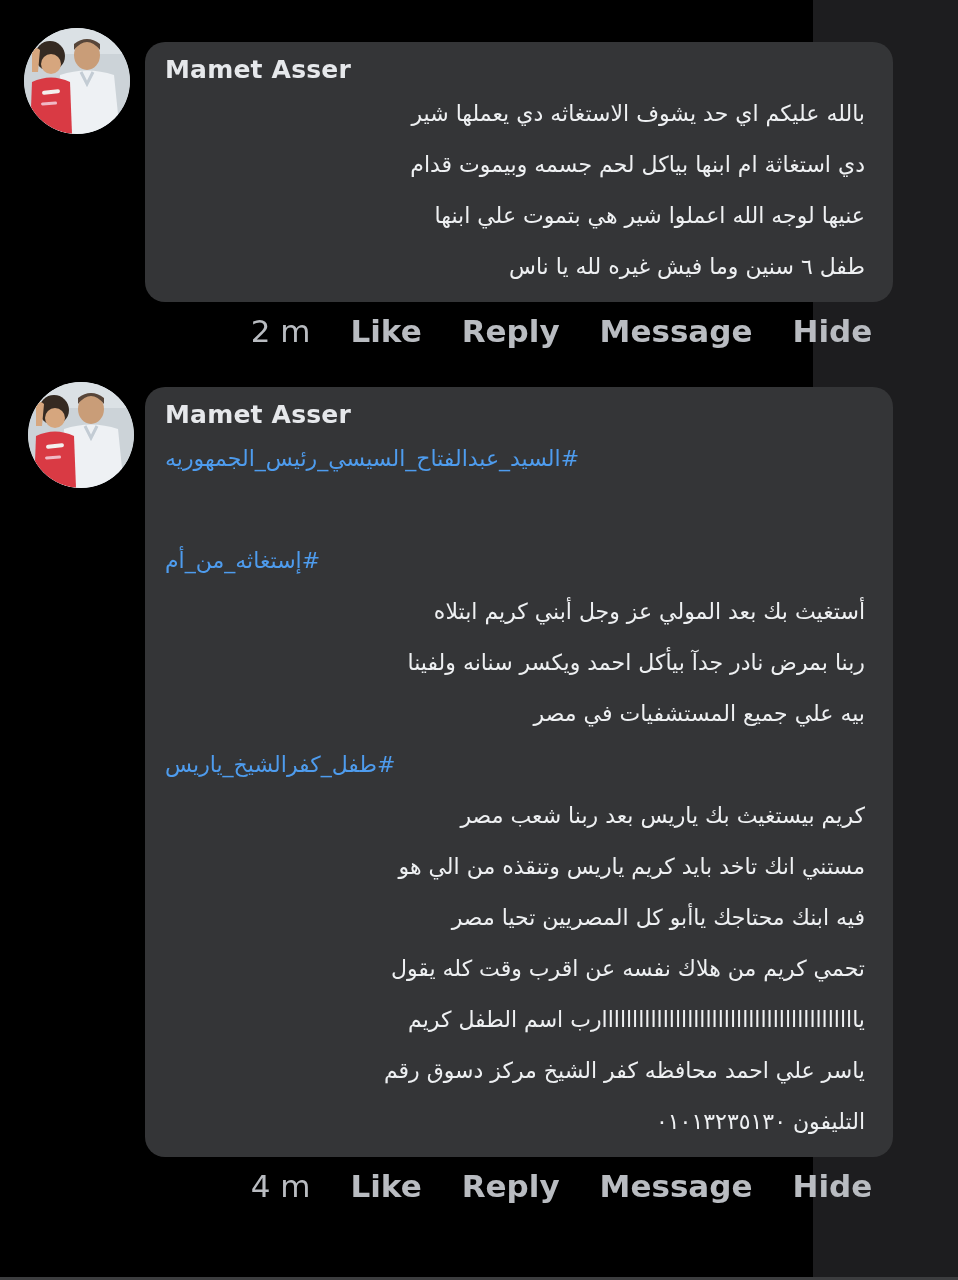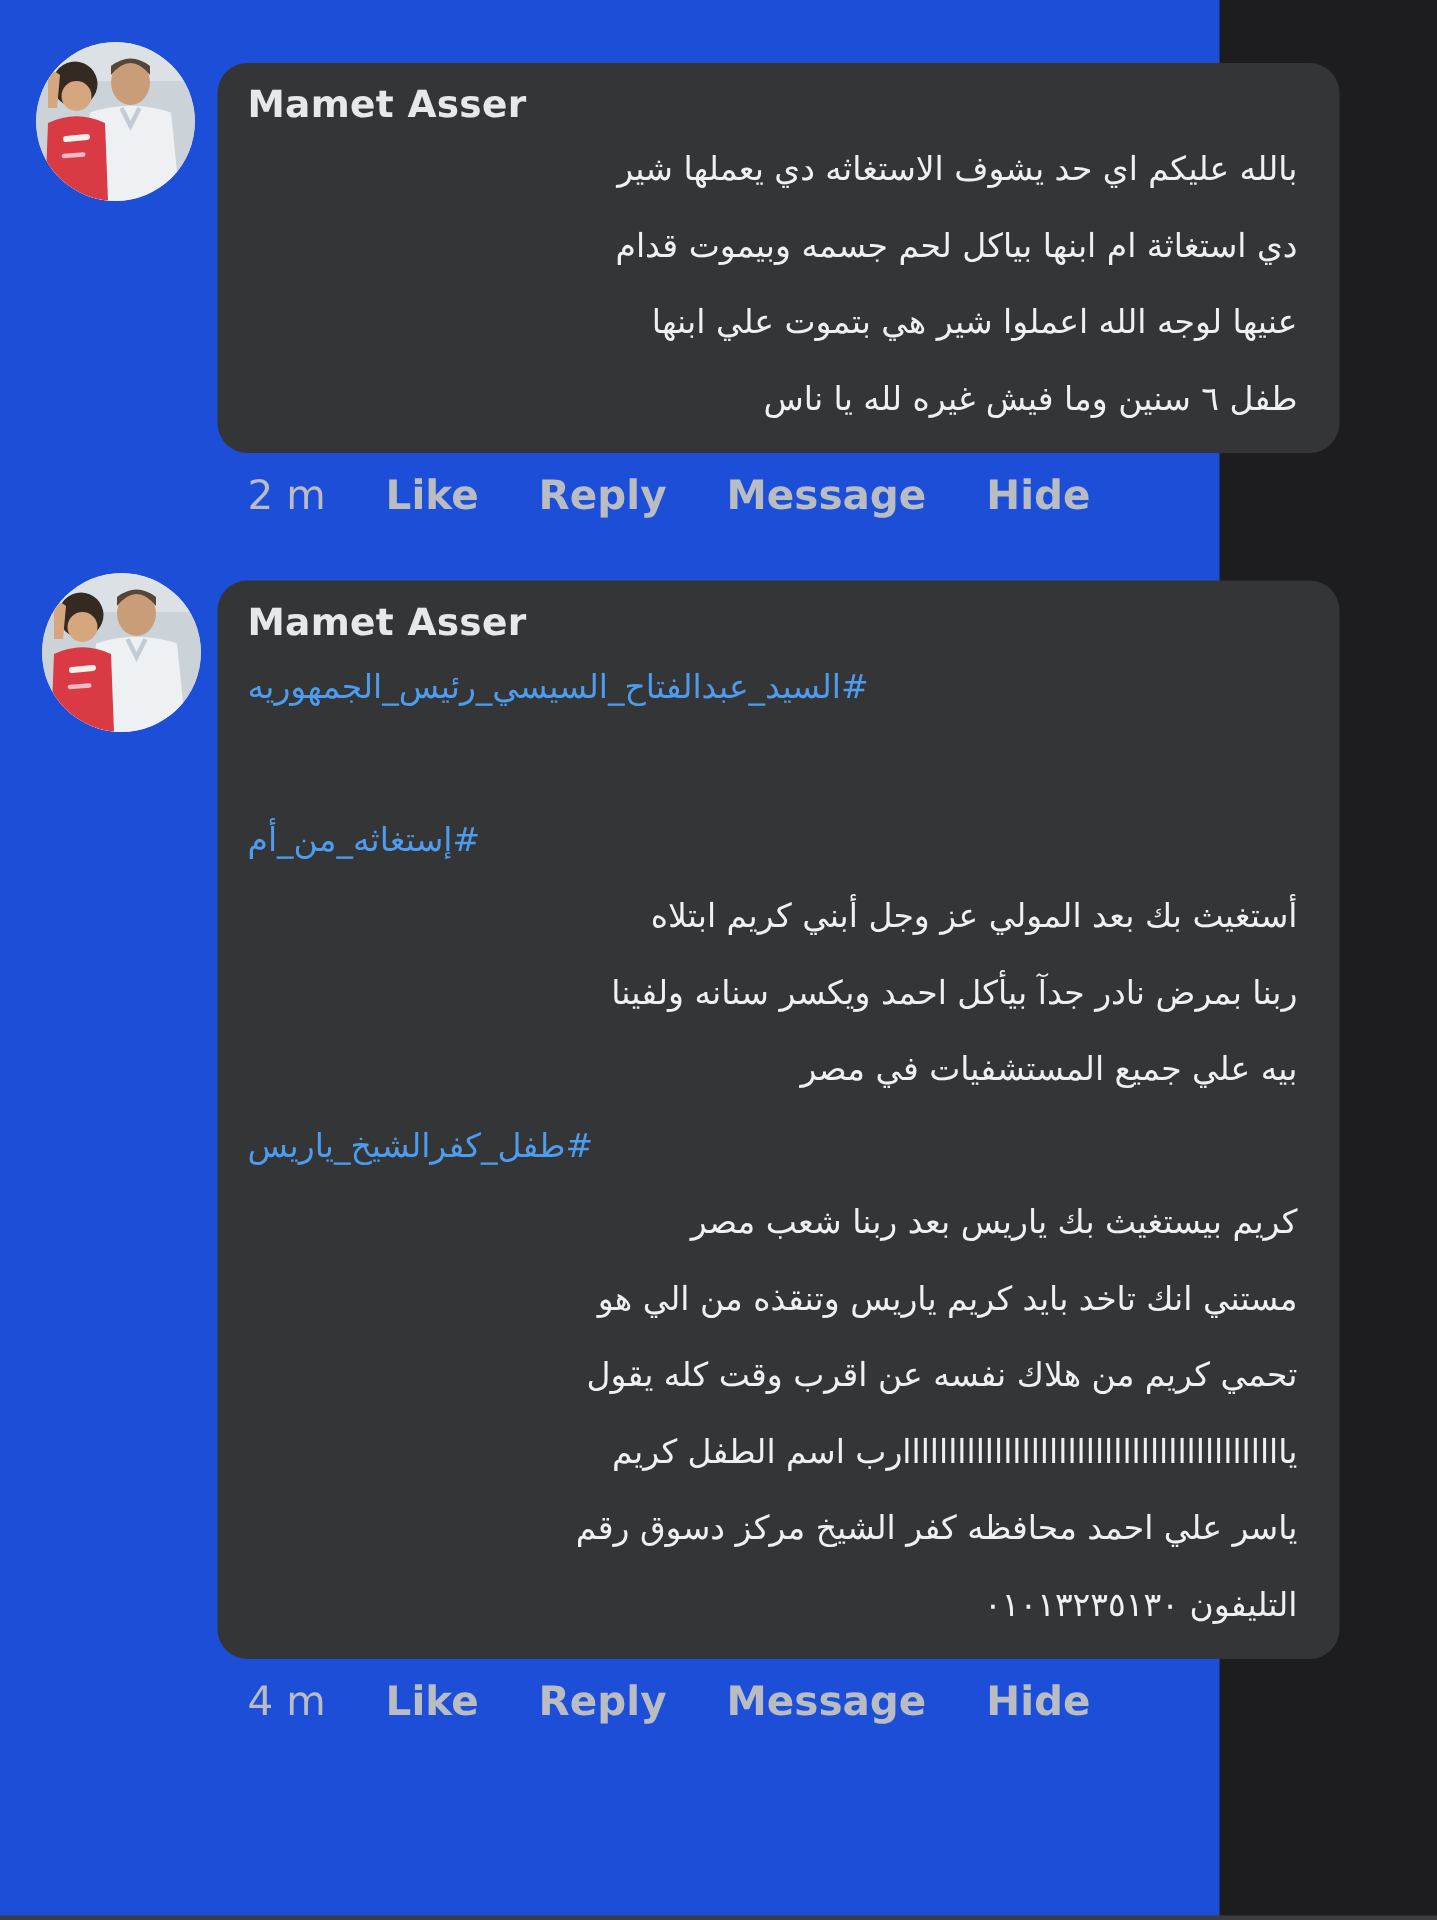--- a/index.html
+++ b/index.html
@@ -4,7 +4,7 @@
 <style>
   html,body{margin:0;padding:0;width:958px;height:1280px;overflow:hidden;
     background:#1d1d1f;font-family:"DejaVu Sans",sans-serif;}
-  .stage{position:relative;width:813px;height:1280px;background:#1d4ed8;}
+  .stage{position:relative;width:813px;height:1280px;background:#000000;}
   .comment{position:absolute;left:0;width:958px;}
   .c1{top:28px;}
   .c2{top:382px;}

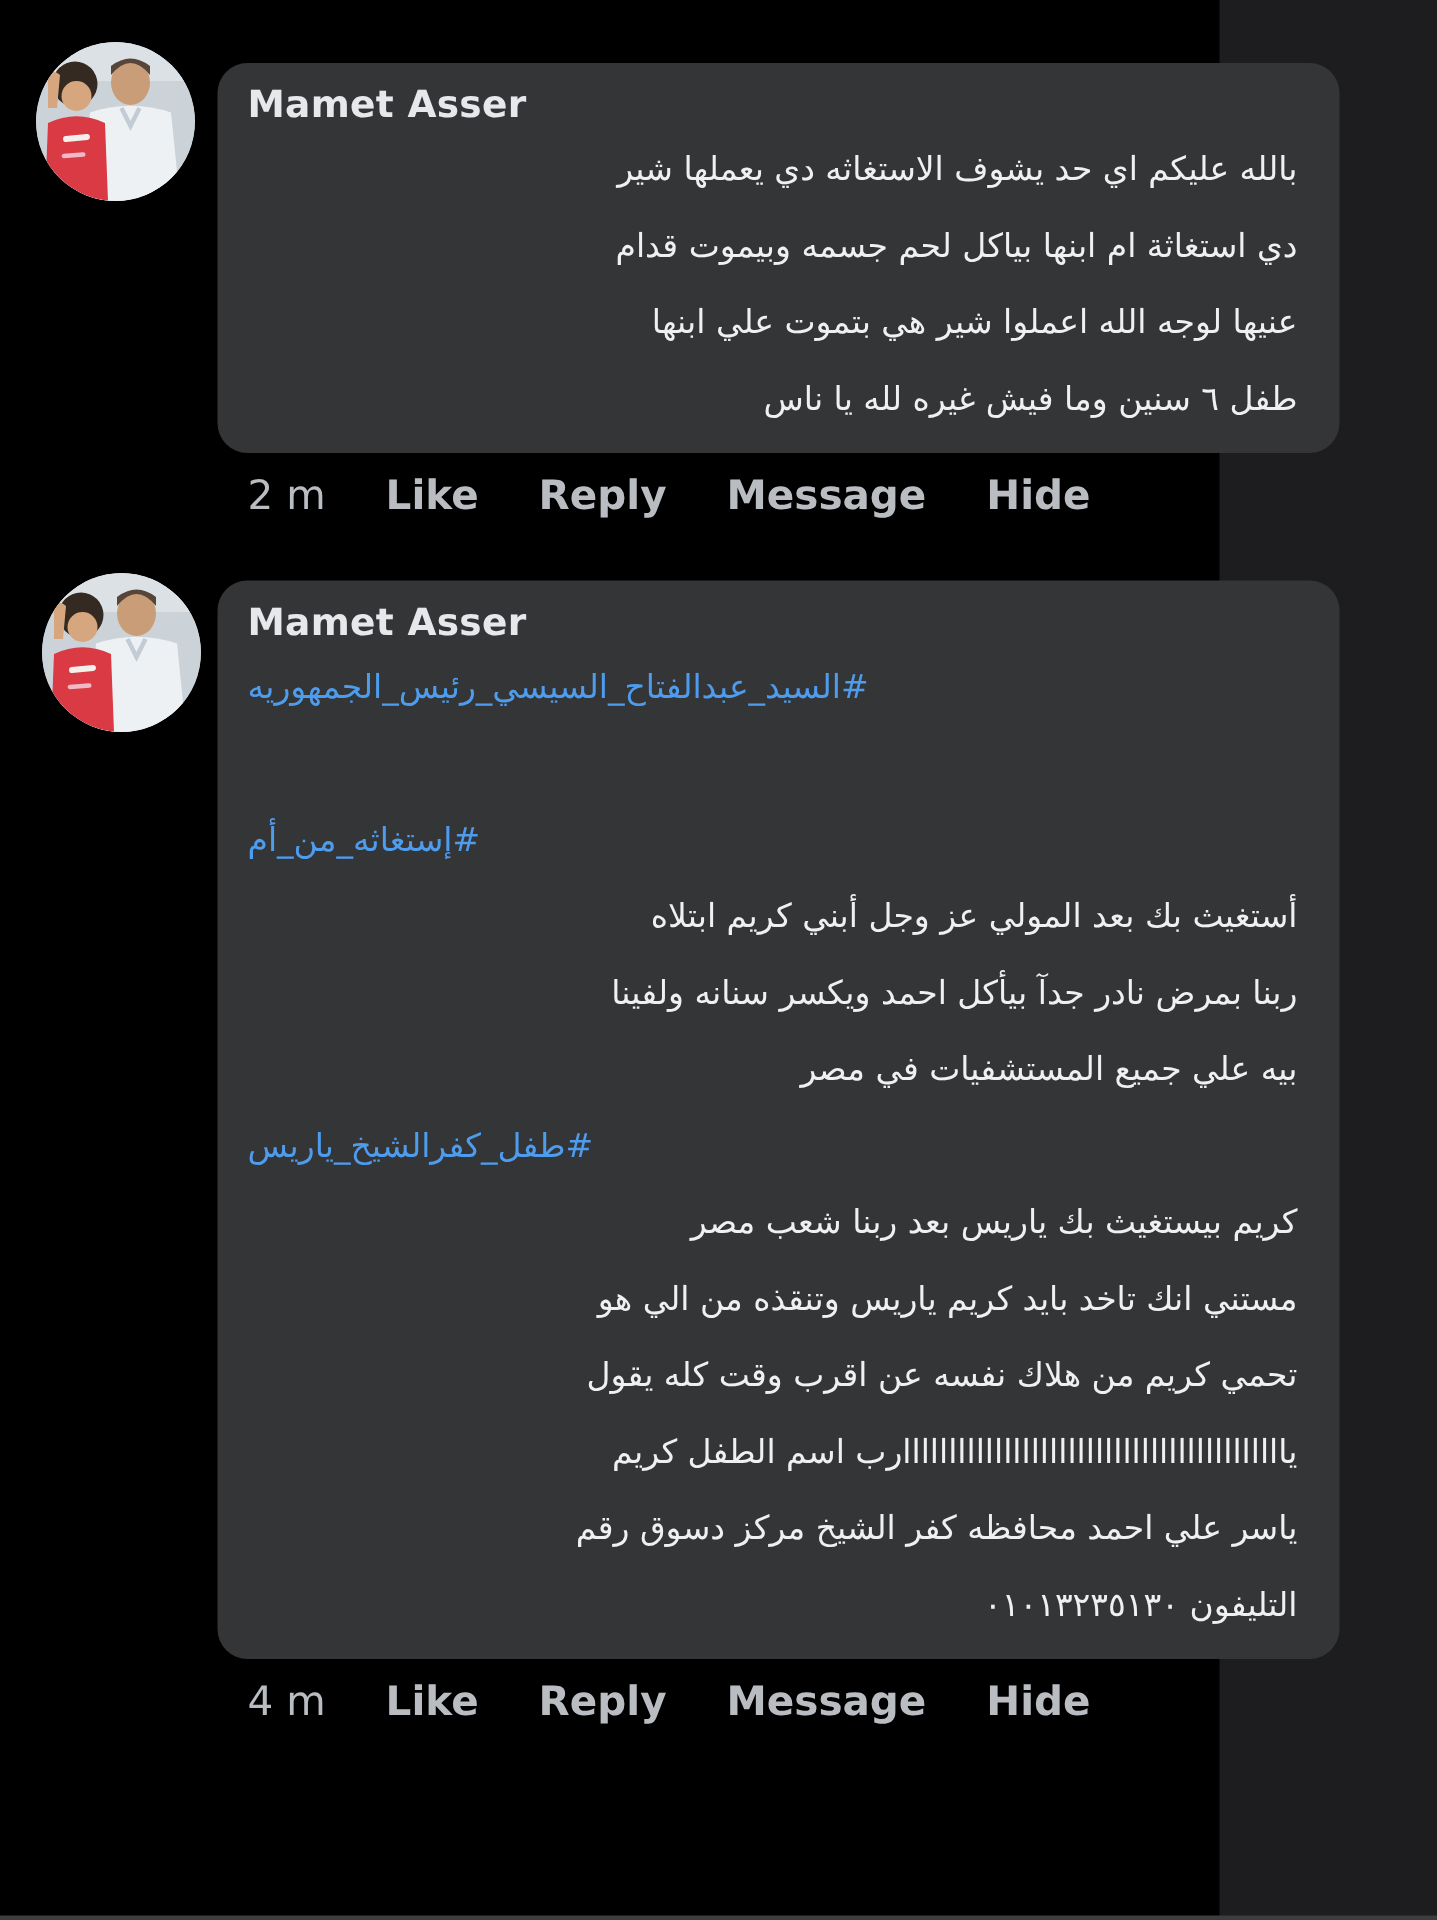--- a/index.html
+++ b/index.html
@@ -23,7 +23,7 @@
   .tline.hashtag{text-align:left;color:#4e9cee;}
   .tline.blank{height:51px;}
   .actions{display:flex;align-items:center;gap:40px;margin:14px 0 0 165px;
-    font-size:27px;line-height:30px;color:#b9bcc1;}
+    font-size:31px;line-height:30px;color:#b9bcc1;justify-content:center;}
   .actions .time{font-weight:400;}
   .actions .link{font-weight:600;cursor:pointer;}
   .bottom-divider{position:absolute;left:0;bottom:0;width:958px;height:3px;

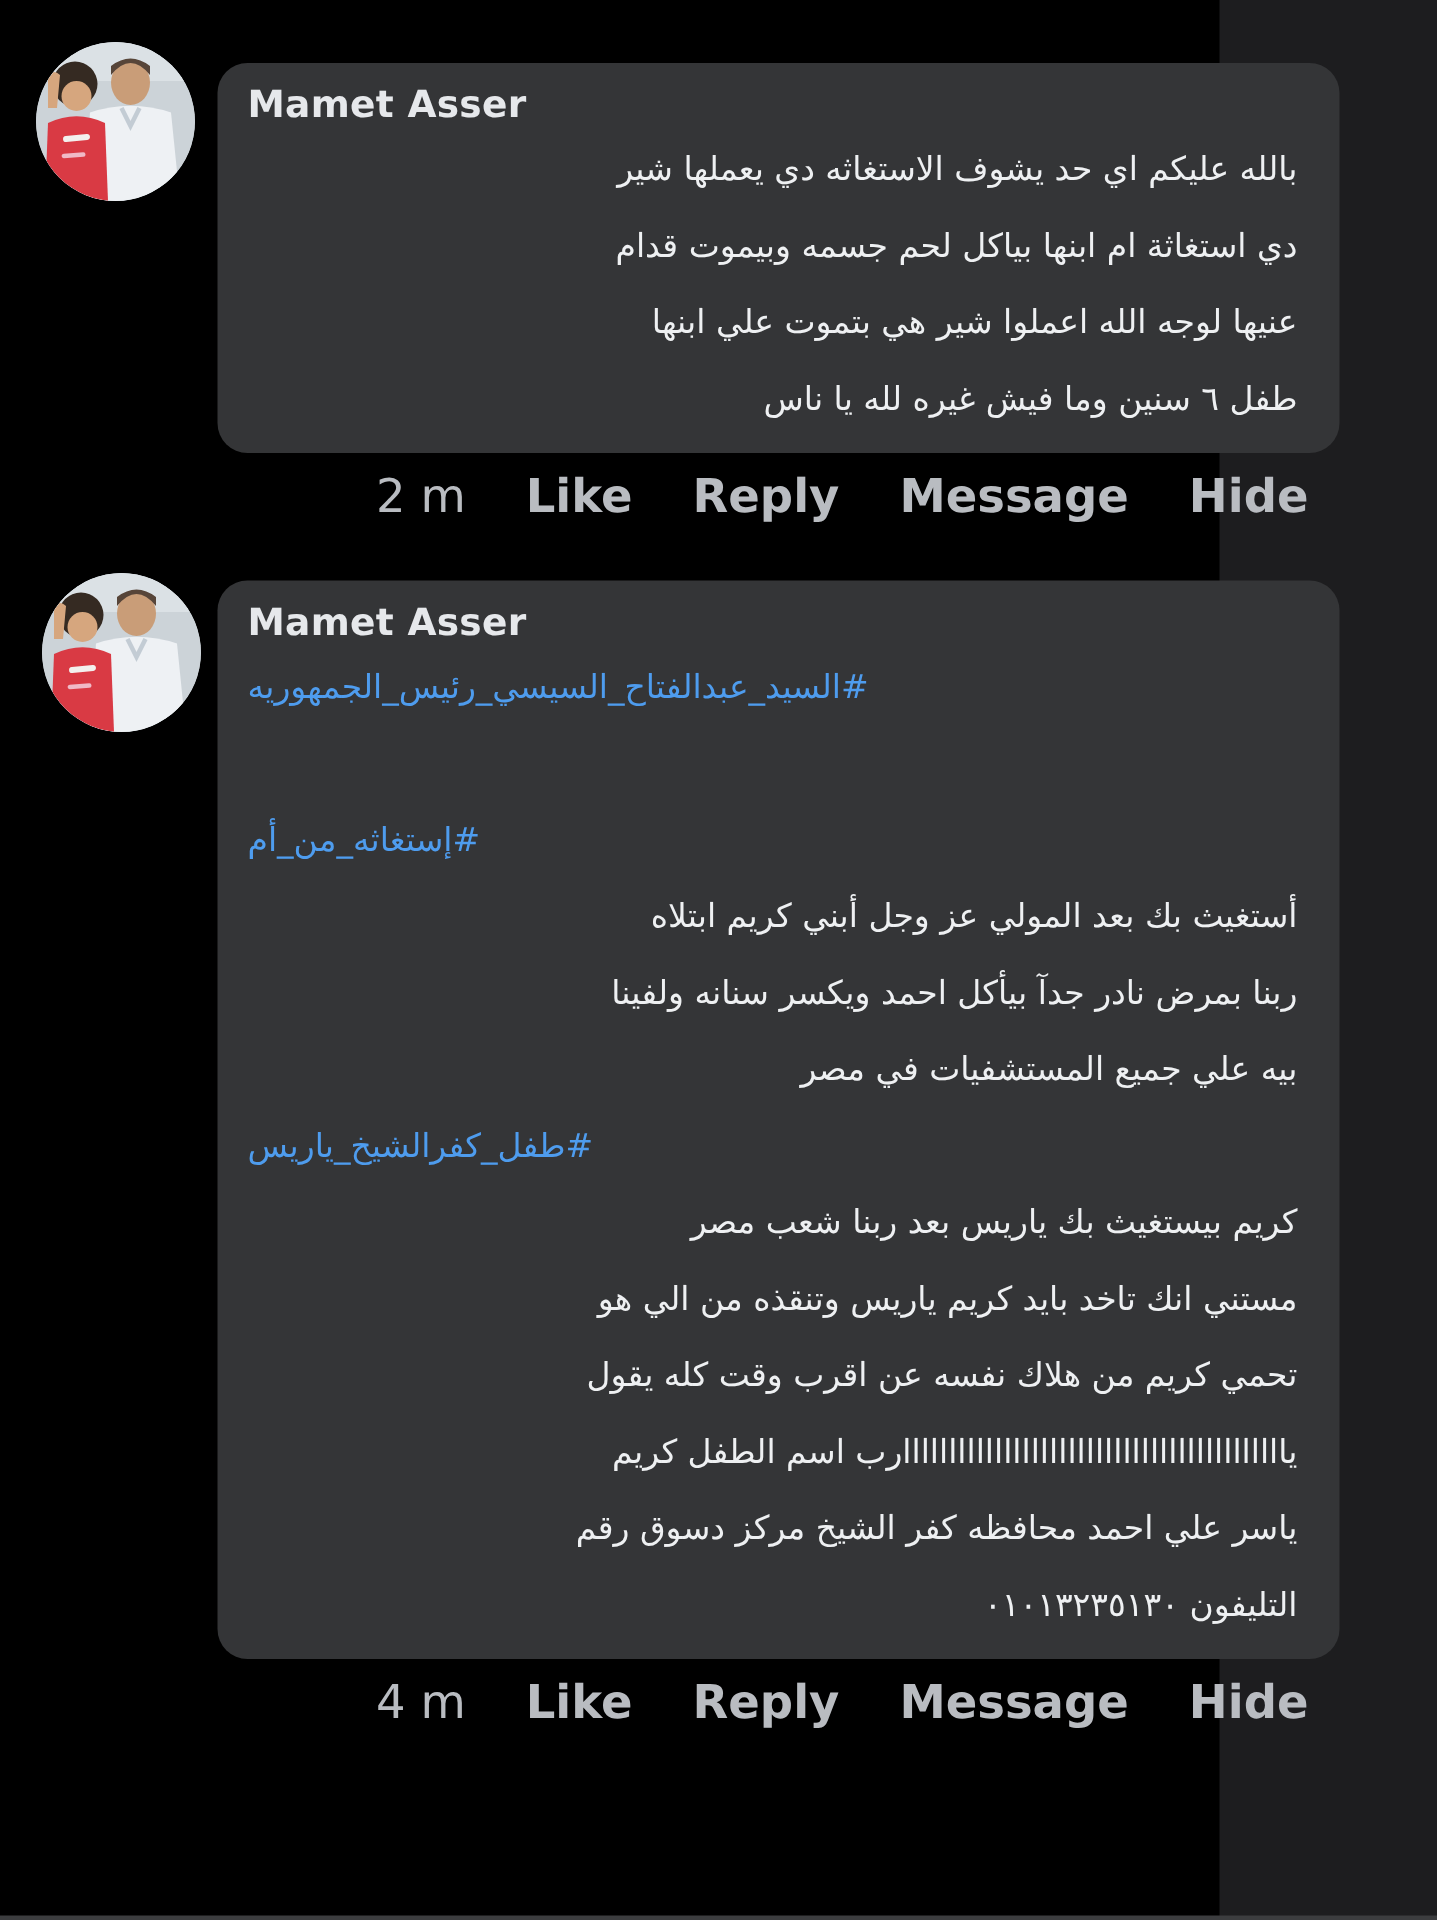--- a/index.html
+++ b/index.html
@@ -110,6 +110,7 @@
       <div class="tline hashtag">#طفل_كفرالشيخ_ياريس</div>
       <div class="tline">كريم بيستغيث بك ياريس بعد ربنا شعب مصر</div>
       <div class="tline">مستني انك تاخد بايد كريم ياريس وتنقذه من الي هو</div>
+      <div class="tline">فيه ابنك محتاجك ياأبو كل المصريين تحيا مصر</div>
       <div class="tline">تحمي كريم من هلاك نفسه عن اقرب وقت كله يقول</div>
       <div class="tline">ياااااااااااااااااااااااااااااااااااااااااارب اسم الطفل كريم</div>
       <div class="tline">ياسر علي احمد محافظه كفر الشيخ مركز دسوق رقم</div>

